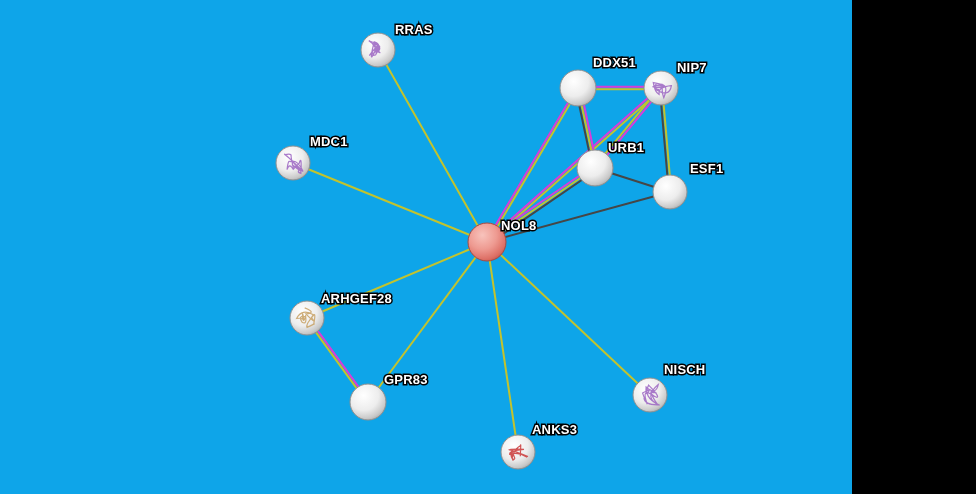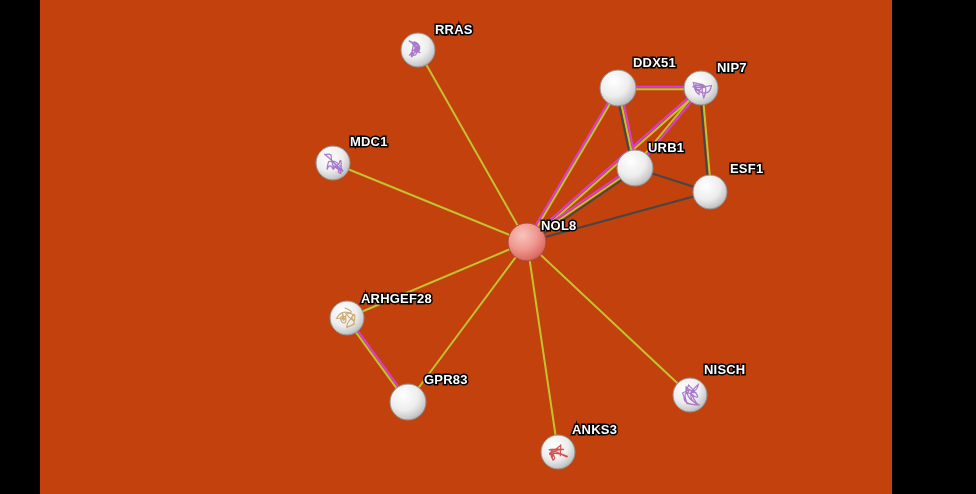--- a/index.html
+++ b/index.html
@@ -15,8 +15,7 @@
     position: relative;
     width: 852px;
     height: 494px;
-    background: #c2410c;
-    margin-left: 40px;
+    background: #0ea5e9;
   }
   svg { display: block; }
   .node-label {

